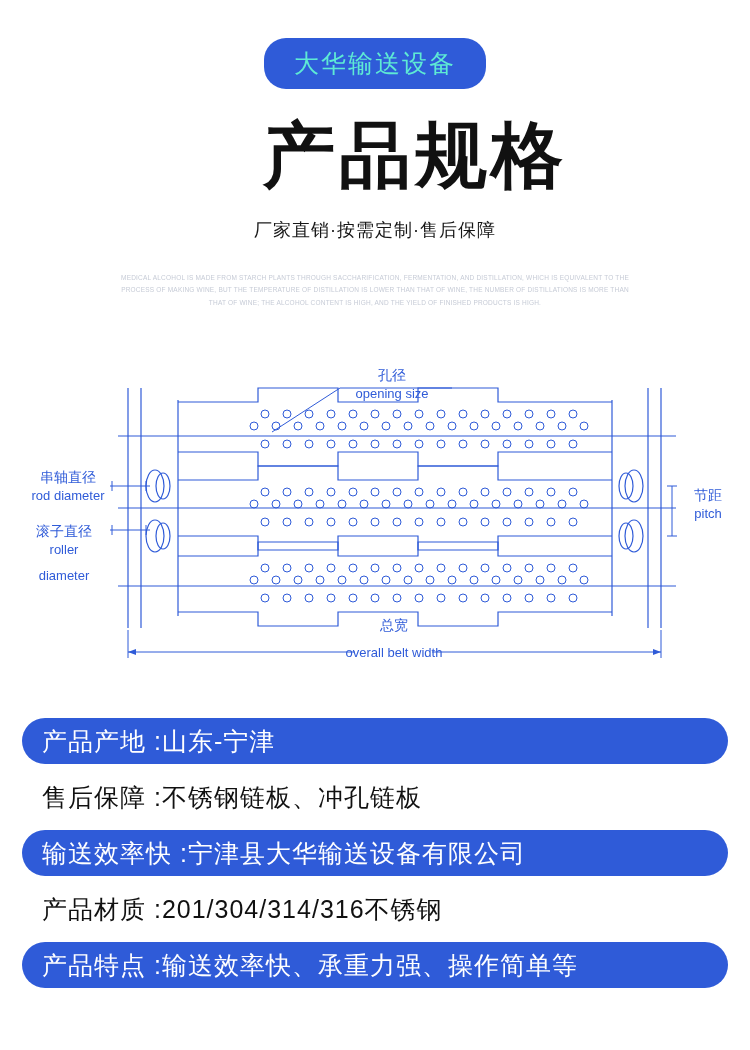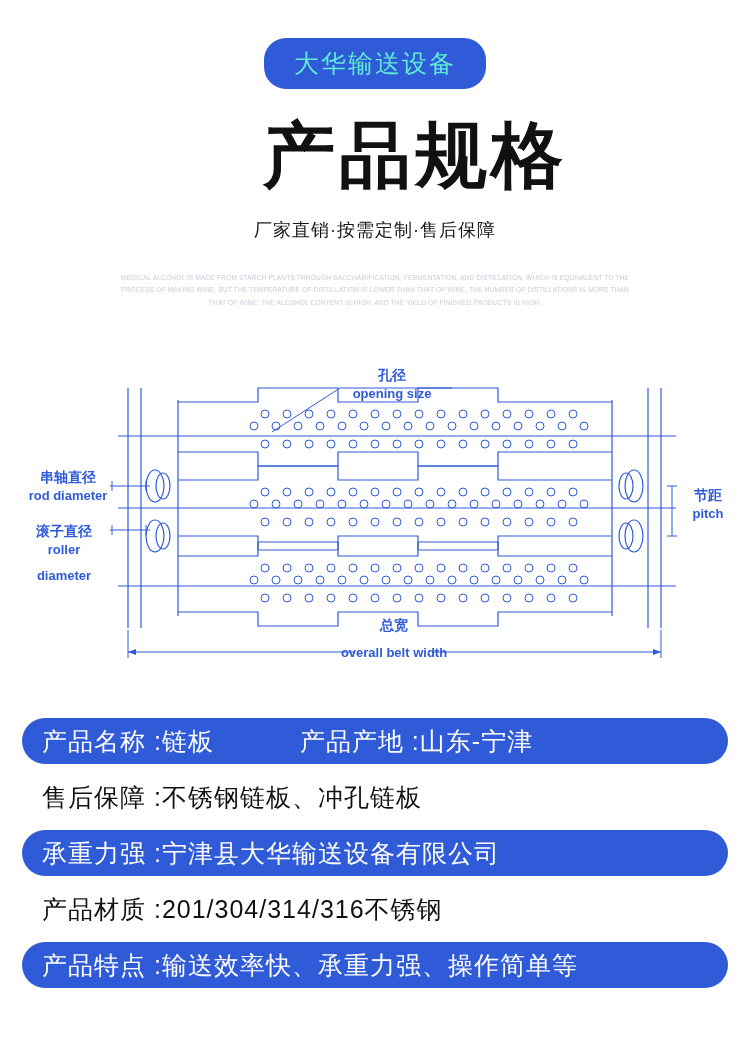--- a/index.html
+++ b/index.html
@@ -75,7 +75,6 @@
     left: 0;
     width: 750px;
     height: 350px;
-    font-weight: bold;
   }
   .diagram svg { display: block; }
 

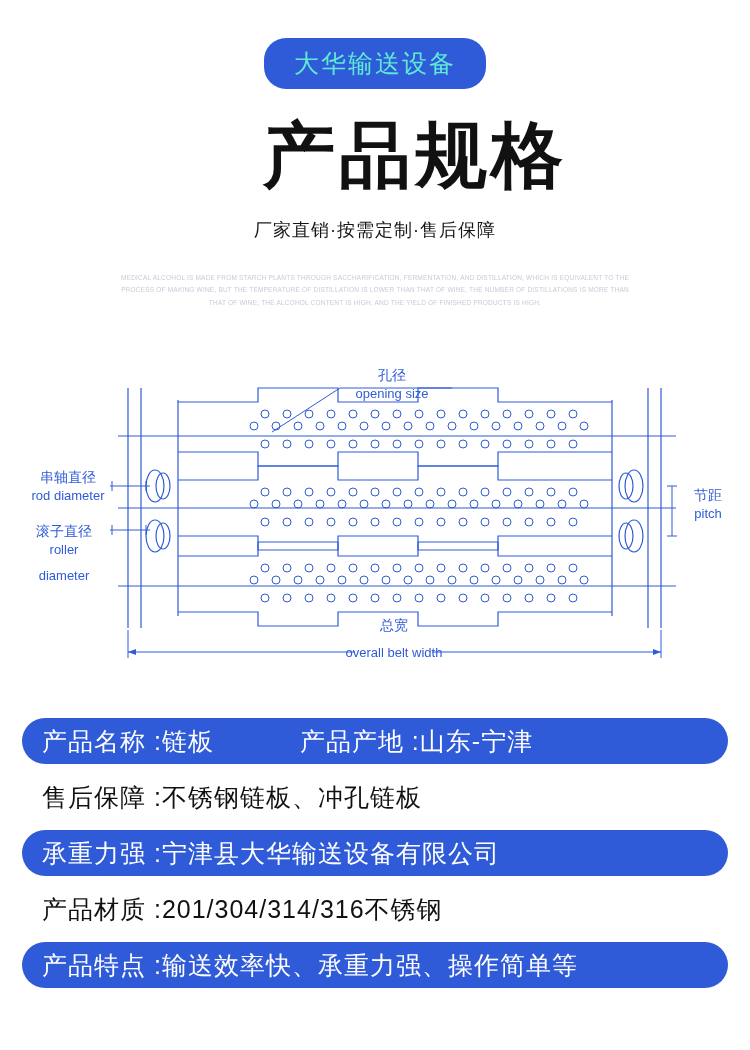--- a/index.html
+++ b/index.html
@@ -360,9 +360,6 @@
 
     <div class="spec-row filled">
       <span class="pair">
-        <span class="label">产品名称 :</span><span class="value">链板</span>
-      </span>
-      <span class="pair">
         <span class="label">产品产地 :</span><span class="value">山东-宁津</span>
       </span>
     </div>

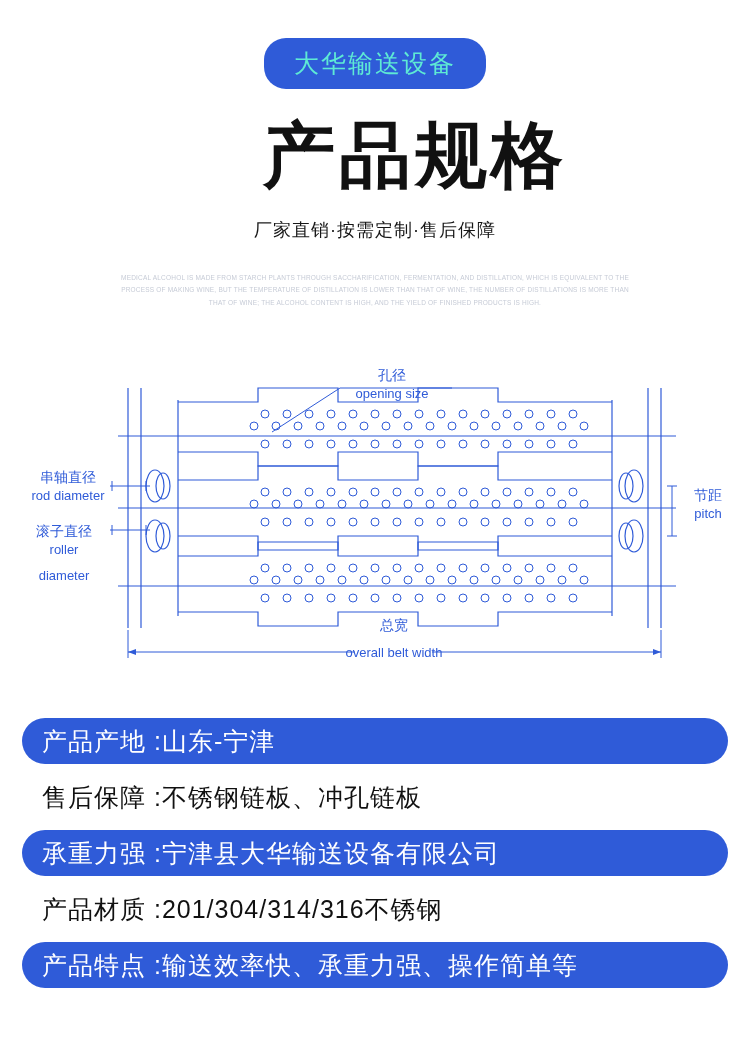--- a/index.html
+++ b/index.html
@@ -372,7 +372,7 @@
 
     <div class="spec-row filled">
       <span class="pair">
-        <span class="label">承重力强 :</span><span class="value">宁津县大华输送设备有限公司</span>
+        <span class="label">输送效率快 :</span><span class="value">宁津县大华输送设备有限公司</span>
       </span>
     </div>
 

